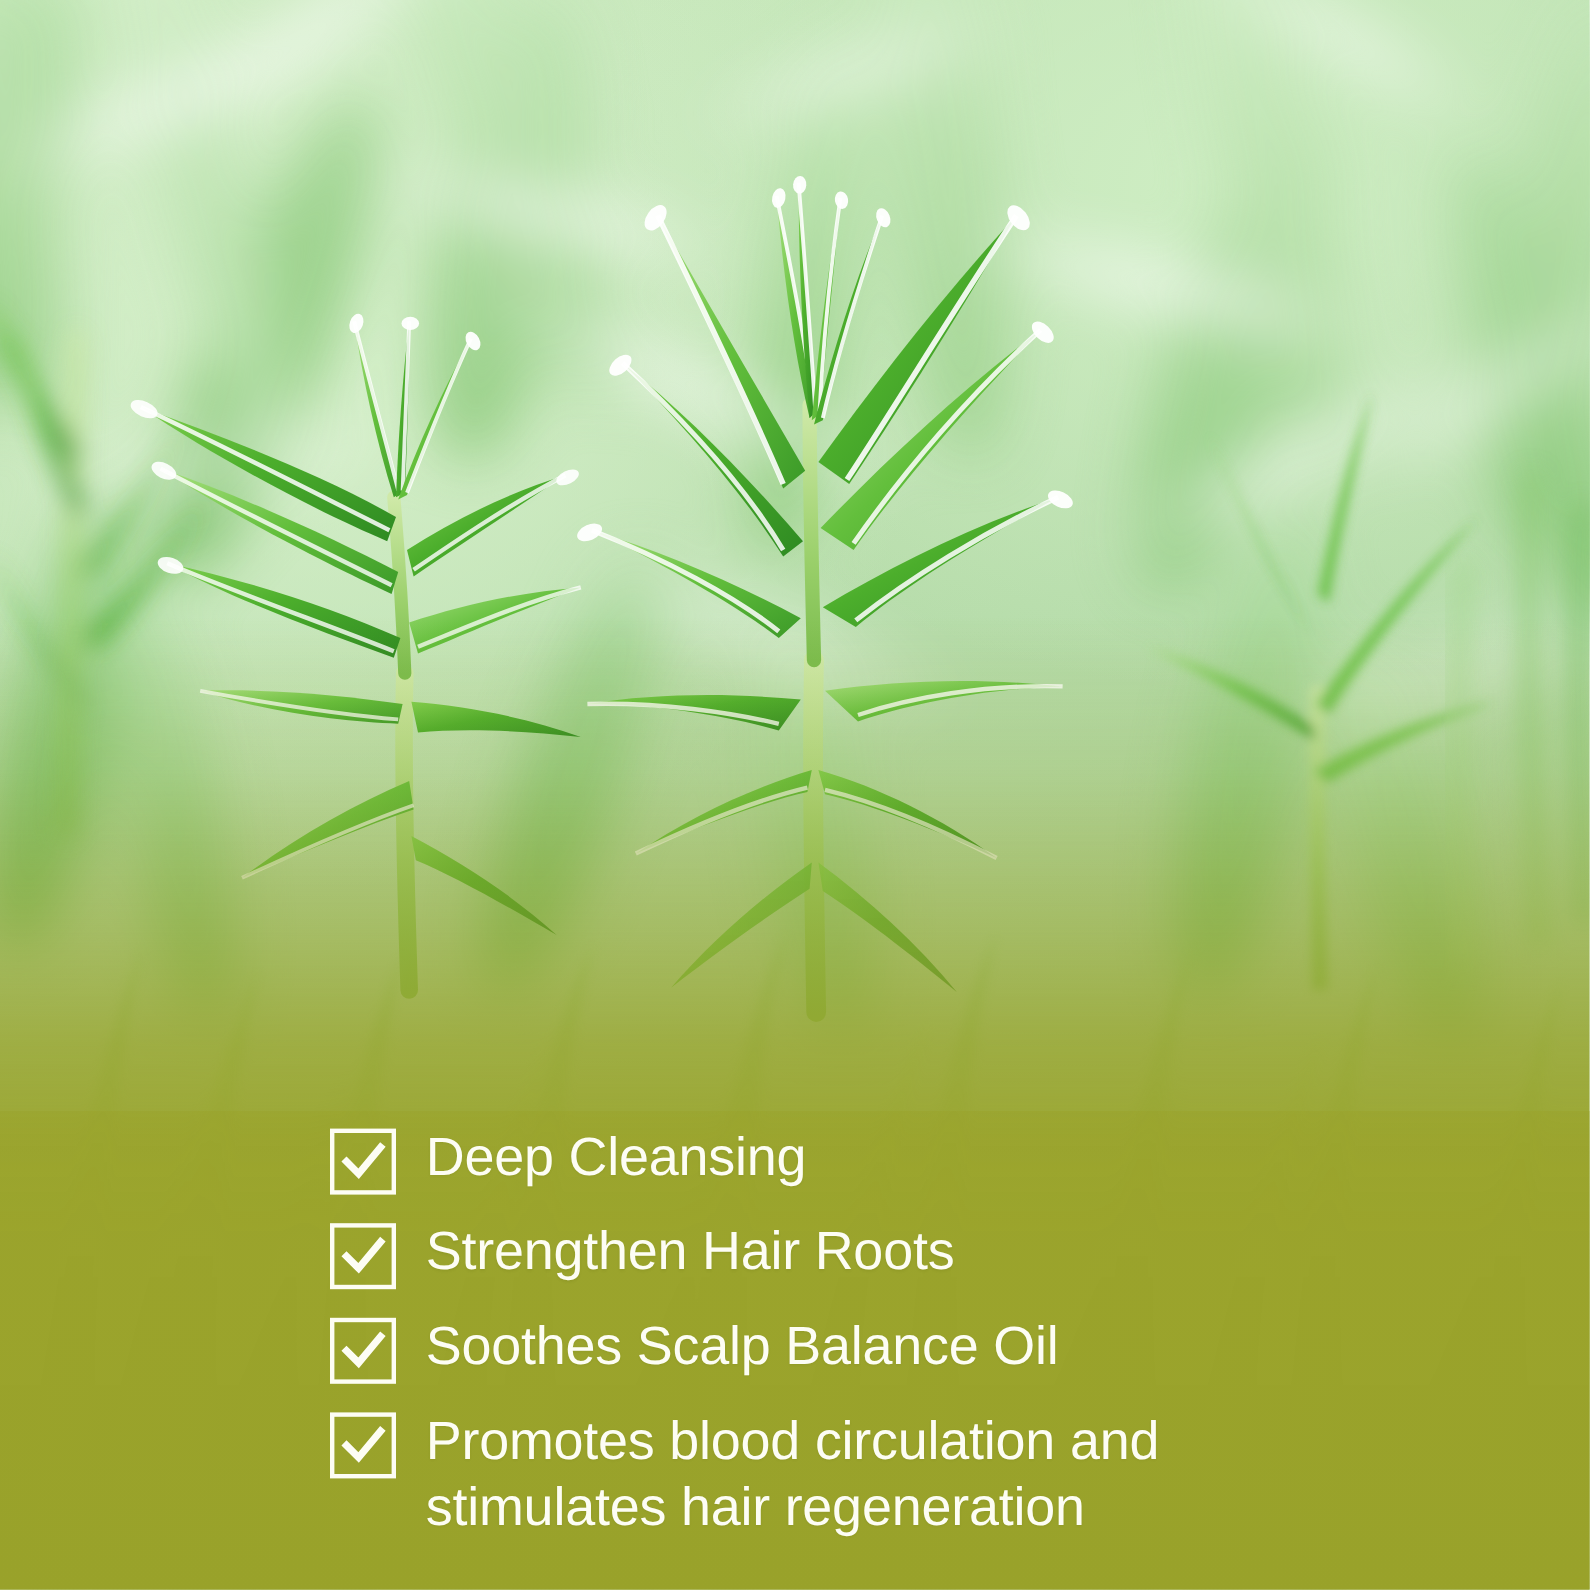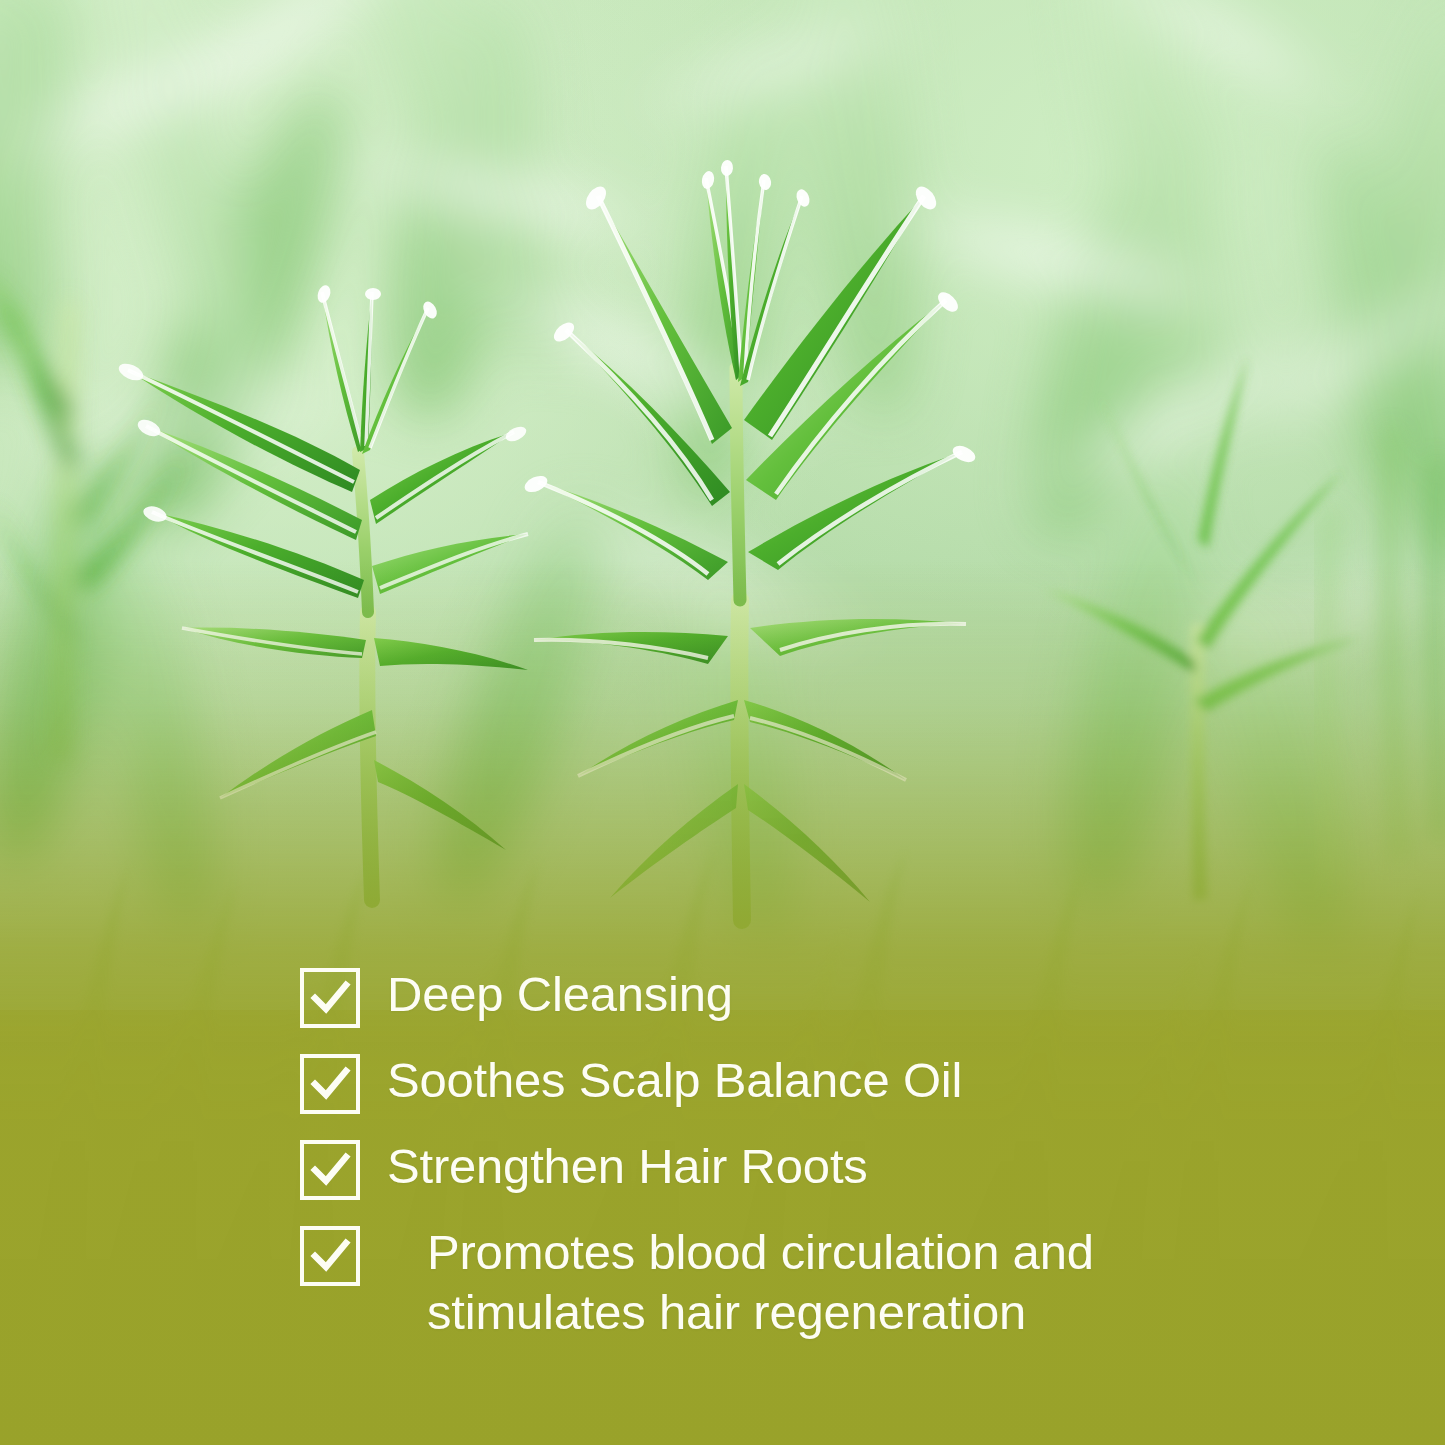--- a/index.html
+++ b/index.html
@@ -108,7 +108,7 @@
   .features {
     position: absolute;
     left: 300px;
-    top: 964px;
+    top: 1022px;
     width: 1000px;
   }
 

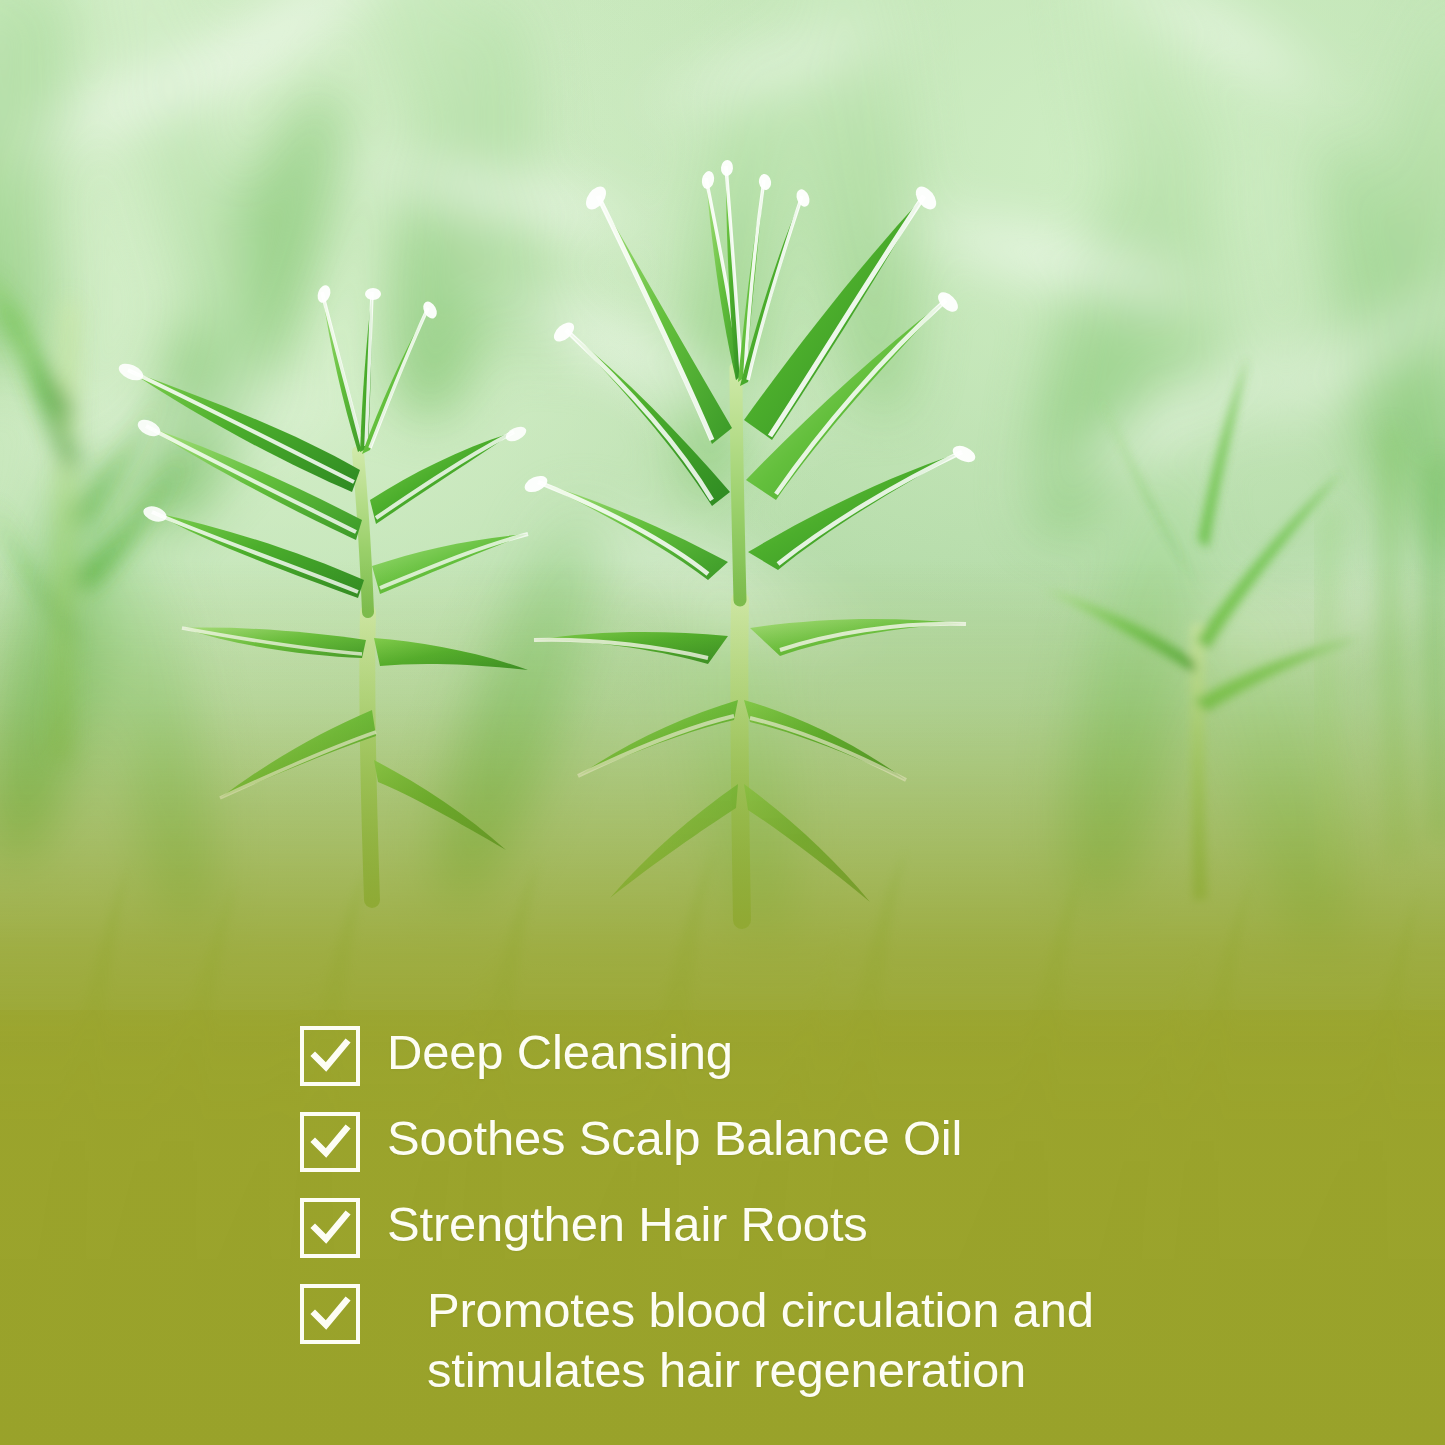--- a/index.html
+++ b/index.html
@@ -446,7 +446,7 @@
             <path d="M7 22 L18 33 L38 9" fill="none" stroke="#fdfdf4" stroke-width="6.5" stroke-linecap="square" stroke-linejoin="miter"></path>
           </svg>
         </span>
-        <span class="feature-label">Soothes Scalp Balance Oil</span>
+        <span class="feature-label">Strengthen Hair Roots</span>
       </div>
 
       <div class="feature">
@@ -455,7 +455,7 @@
             <path d="M7 22 L18 33 L38 9" fill="none" stroke="#fdfdf4" stroke-width="6.5" stroke-linecap="square" stroke-linejoin="miter"></path>
           </svg>
         </span>
-        <span class="feature-label">Strengthen Hair Roots</span>
+        <span class="feature-label">Soothes Scalp Balance Oil</span>
       </div>
 
       <div class="feature">

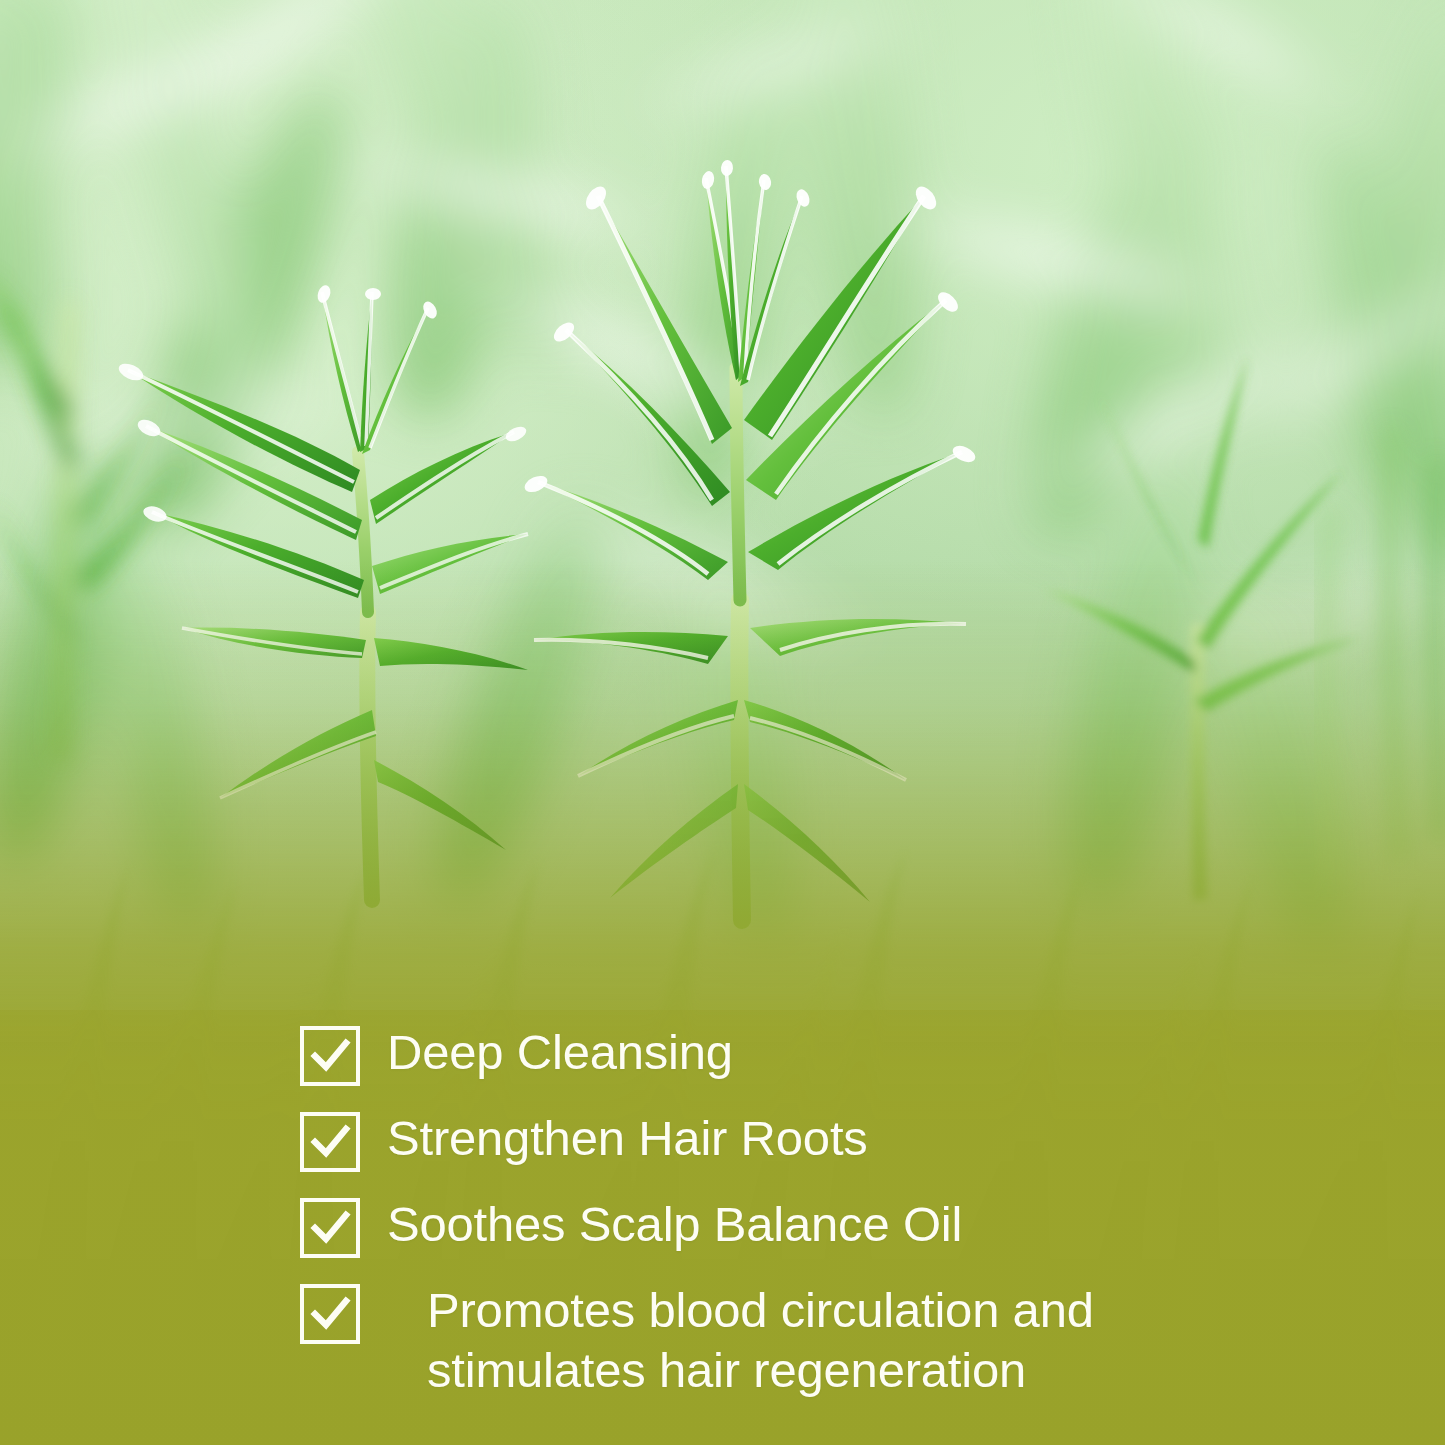--- a/index.html
+++ b/index.html
@@ -117,7 +117,7 @@
     align-items: flex-start;
     margin-bottom: 22px;
   }
-  .feature:last-child { margin-bottom: 0; gap: 40px; }
+  .feature:last-child { margin-bottom: 0; }
 
   .check-box {
     flex: 0 0 auto;

